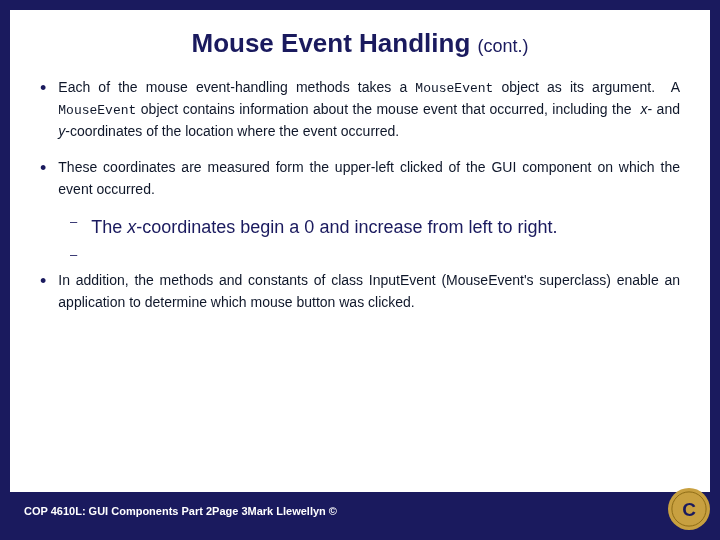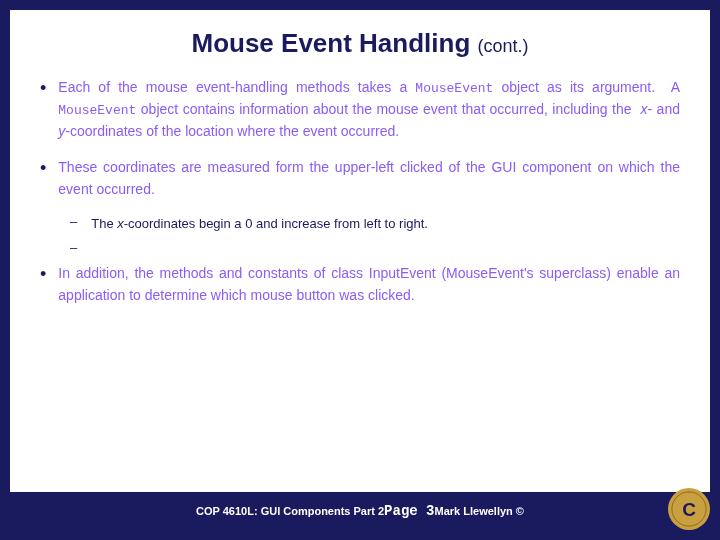--- a/index.html
+++ b/index.html
@@ -58,7 +58,7 @@
 
     .bullet-text {
       font-size: 14px;
-      color: #8b5cf6;
+      color: #0f172a;
       line-height: 1.55;
       text-align: justify;
     }

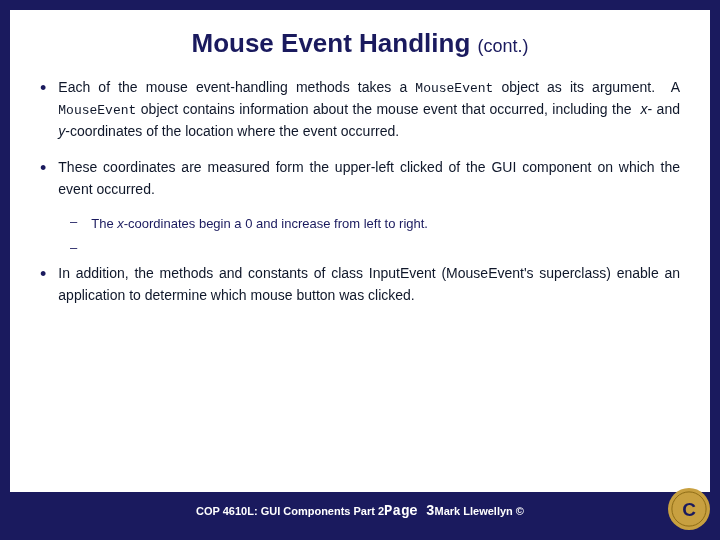--- a/index.html
+++ b/index.html
@@ -87,7 +87,7 @@
     }
 
     .sub-bullet-text {
-      font-size: 13px;
+      font-size: 18px;
       color: #1a1a5e;
       line-height: 1.5;
     }

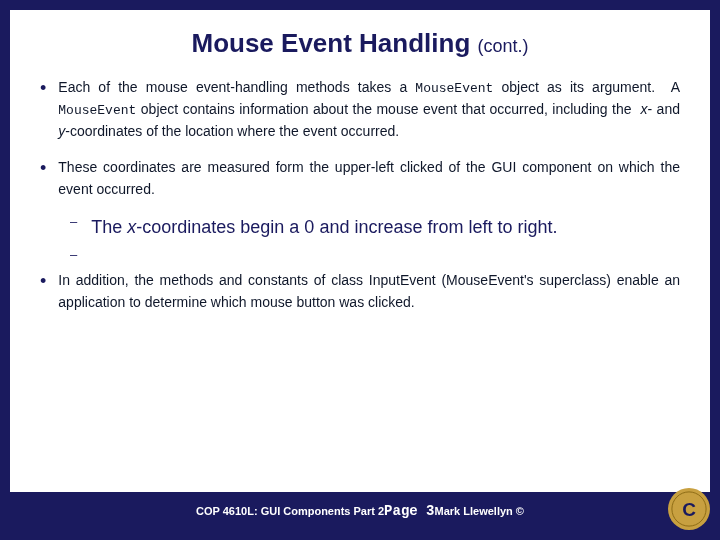--- a/index.html
+++ b/index.html
@@ -98,7 +98,7 @@
 
     .slide-footer {
       display: flex;
-      justify-content: center;
+      justify-content: flex-start;
       align-items: center;
       background: #1a1a5e;
       padding: 6px 14px;

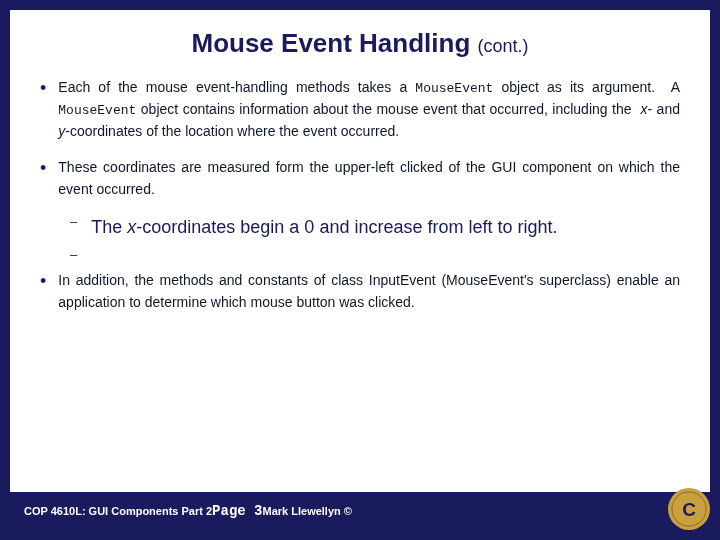--- a/index.html
+++ b/index.html
@@ -113,9 +113,8 @@
 
     .footer-center {
       color: white;
-      font-size: 14px;
-      font-weight: bold;
-      font-family: Liberation Mono, monospace;
+      font-size: 11px;
+      font-weight: bold;
     }
 
     .footer-right {

